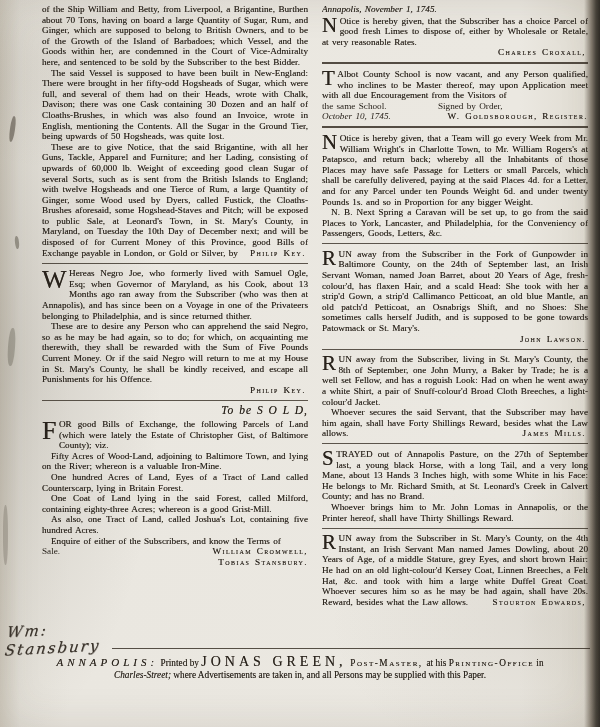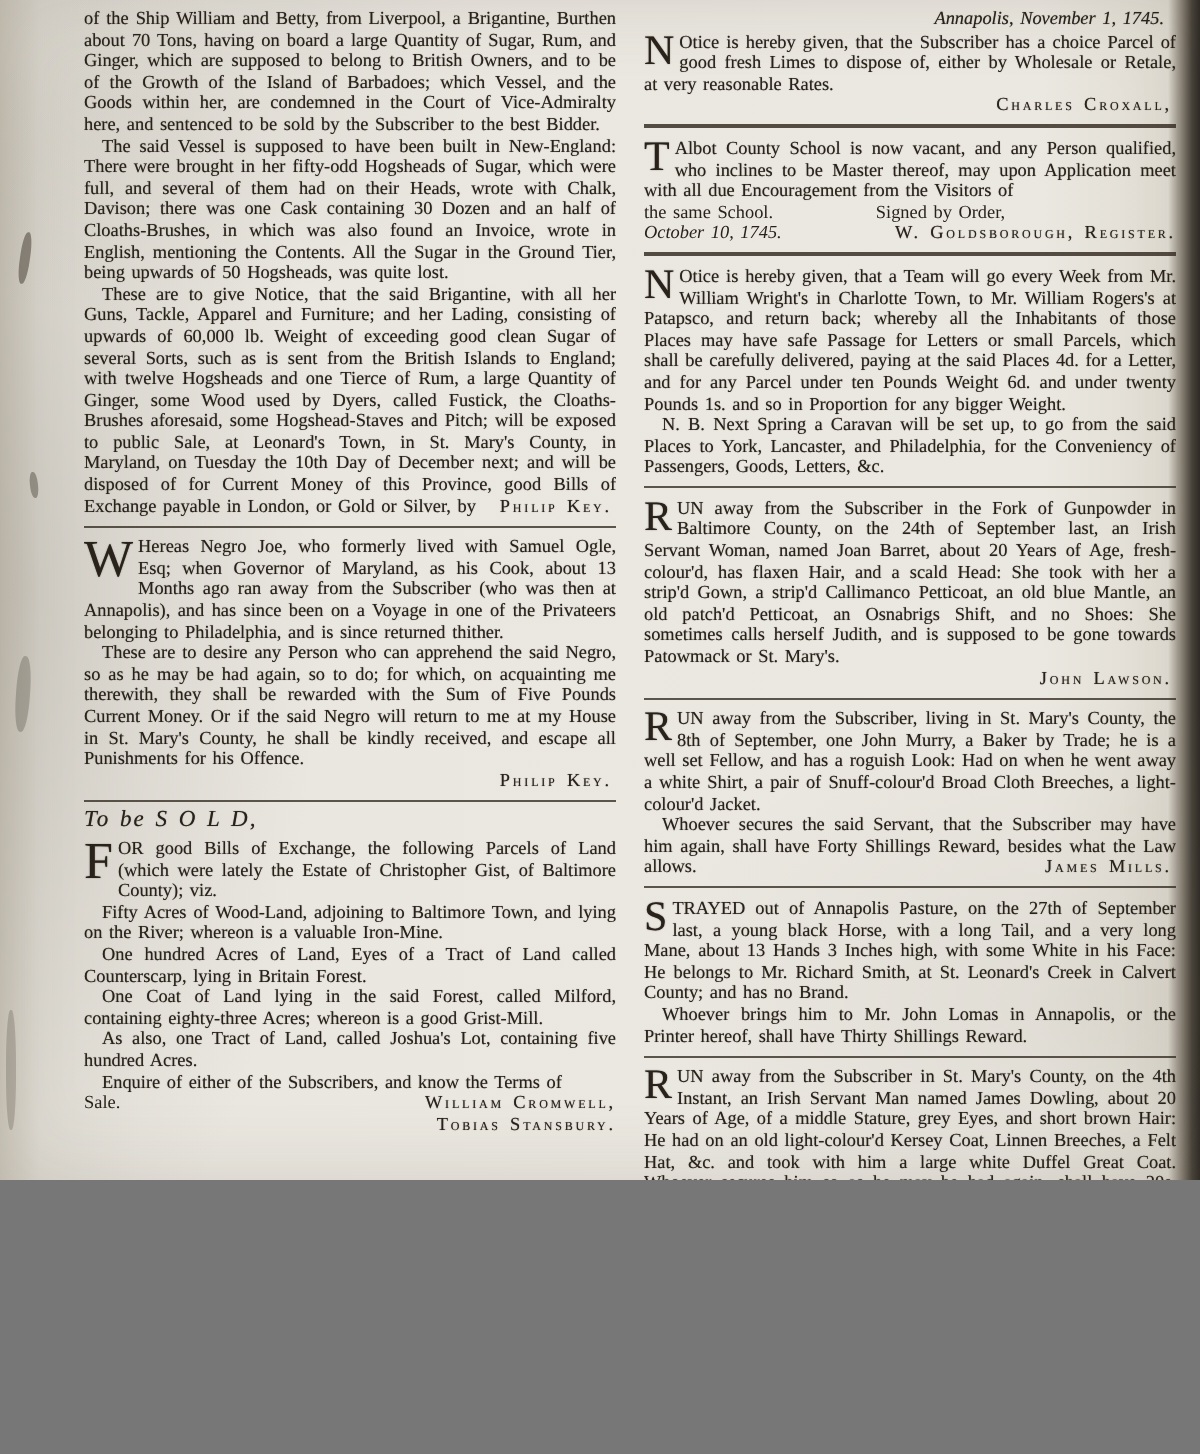--- a/index.html
+++ b/index.html
@@ -4,7 +4,7 @@
 <style>
   html,body{margin:0;padding:0;background:#777;}
   .page{
-    position:relative;width:600px;height:590px;overflow:hidden;
+    position:relative;width:600px;height:727px;overflow:hidden;
     color:#28221b;
     font-family:"Liberation Serif","DejaVu Serif",serif;
     background:

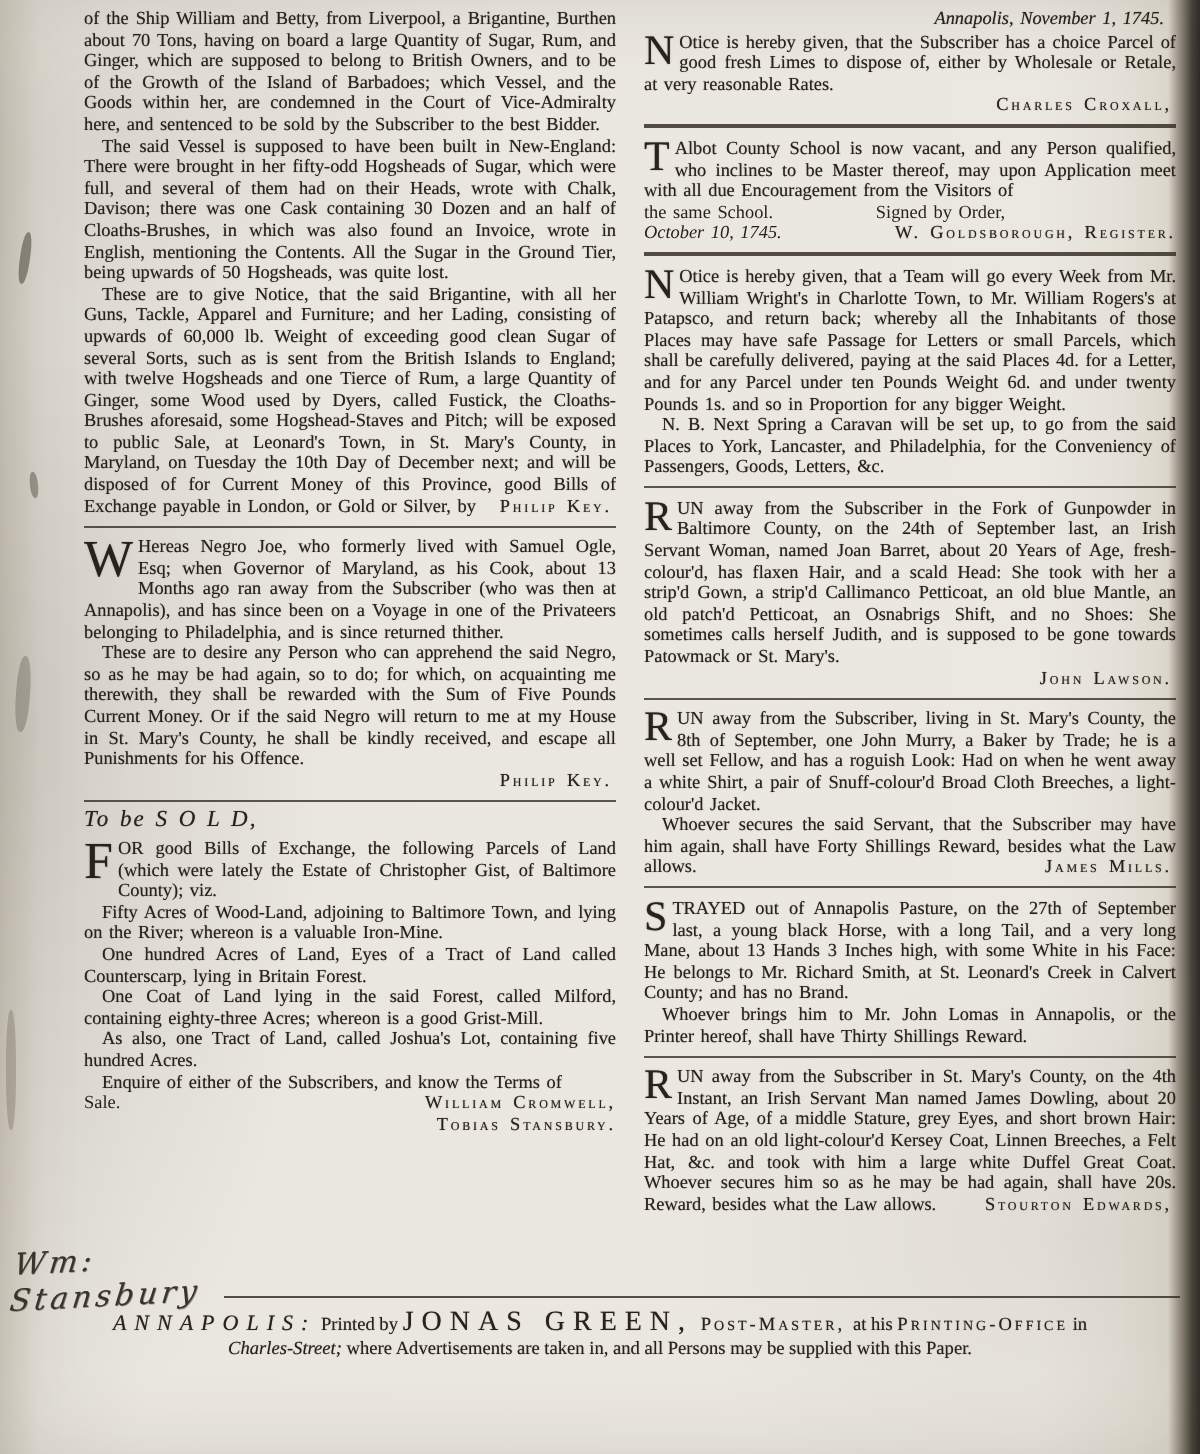--- a/index.html
+++ b/index.html
@@ -27,7 +27,7 @@
   .pull-up{margin-top:-10.6px;}
   .rule{border:none;border-top:1.3px solid rgba(50,42,32,0.78);margin:4.5px 0;}
   .rule.thick{border-top:2.1px solid rgba(50,42,32,0.82);}
-  .dateline{font-style:italic;text-align:right;padding-right:6px;margin-bottom:1px;text-shadow:0 0 0.5px rgba(42,34,26,0.55);}
+  .dateline{font-style:italic;text-align:left;padding-right:6px;margin-bottom:1px;text-shadow:0 0 0.5px rgba(42,34,26,0.55);}
   .sold-heading{margin:3px 0 3px;text-align:left;font-style:italic;font-weight:normal;font-size:11.5px;letter-spacing:1px;text-shadow:0 0 0.5px rgba(42,34,26,0.6);}
   .row{display:flex;justify-content:space-between;align-items:flex-start;}
   .row .spacer{width:34px;}

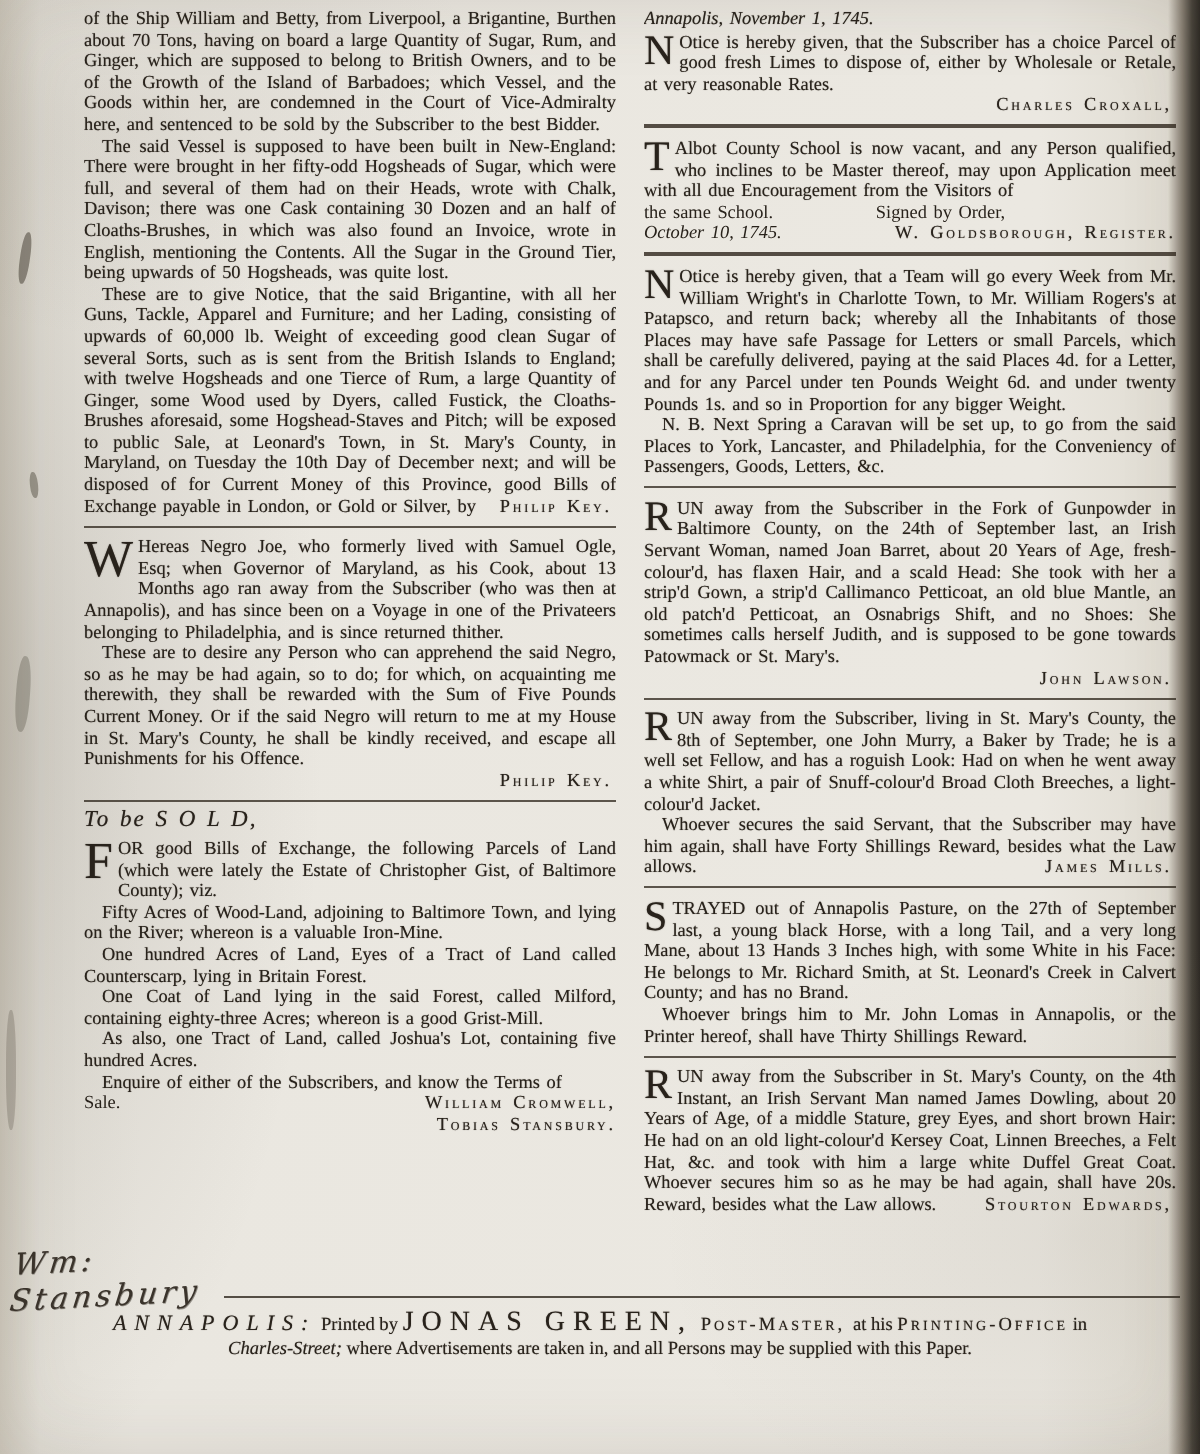--- a/index.html
+++ b/index.html
@@ -28,7 +28,7 @@
   .rule{border:none;border-top:1.3px solid rgba(50,42,32,0.78);margin:4.5px 0;}
   .rule.thick{border-top:2.1px solid rgba(50,42,32,0.82);}
   .dateline{font-style:italic;text-align:left;padding-right:6px;margin-bottom:1px;text-shadow:0 0 0.5px rgba(42,34,26,0.55);}
-  .sold-heading{margin:3px 0 3px;text-align:left;font-style:italic;font-weight:normal;font-size:11.5px;letter-spacing:1px;text-shadow:0 0 0.5px rgba(42,34,26,0.6);}
+  .sold-heading{margin:3px 0 3px;text-align:right;font-style:italic;font-weight:normal;font-size:11.5px;letter-spacing:1px;text-shadow:0 0 0.5px rgba(42,34,26,0.6);}
   .row{display:flex;justify-content:space-between;align-items:flex-start;}
   .row .spacer{width:34px;}
   .ital{font-style:italic;}

